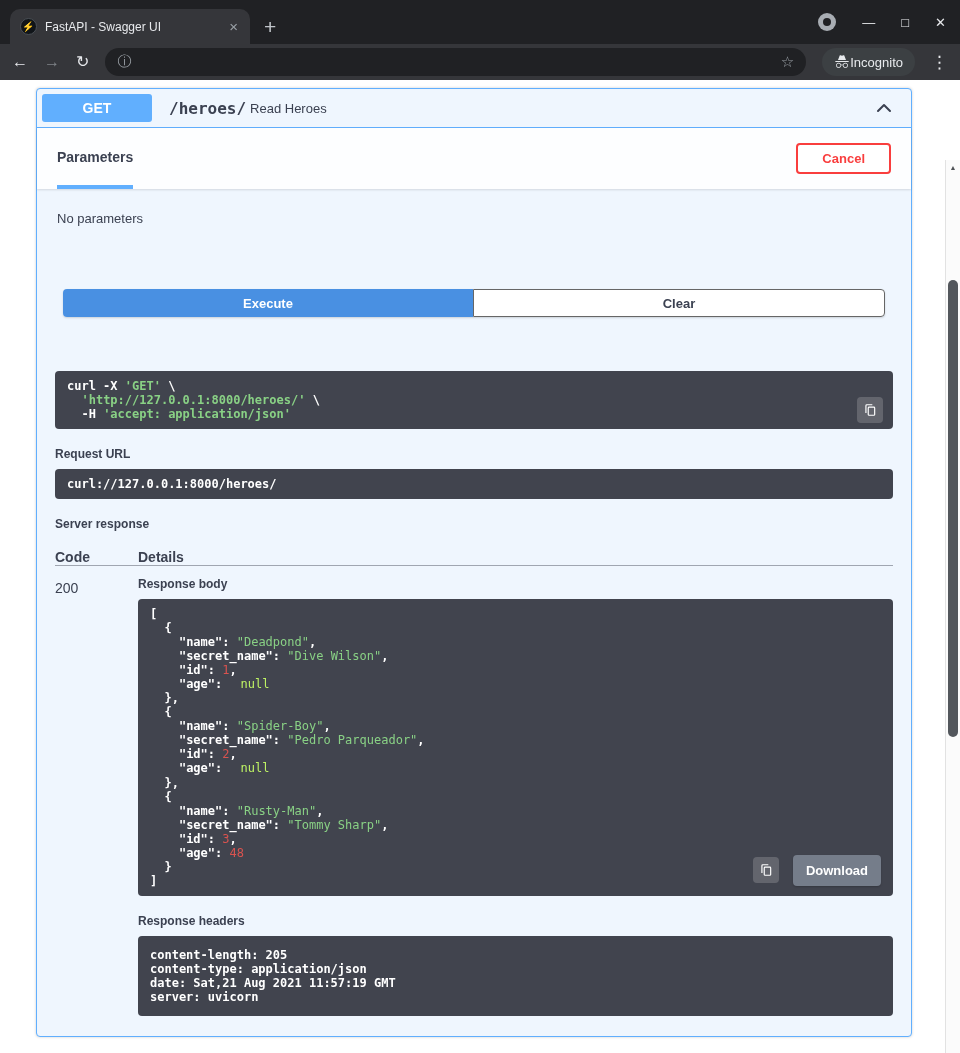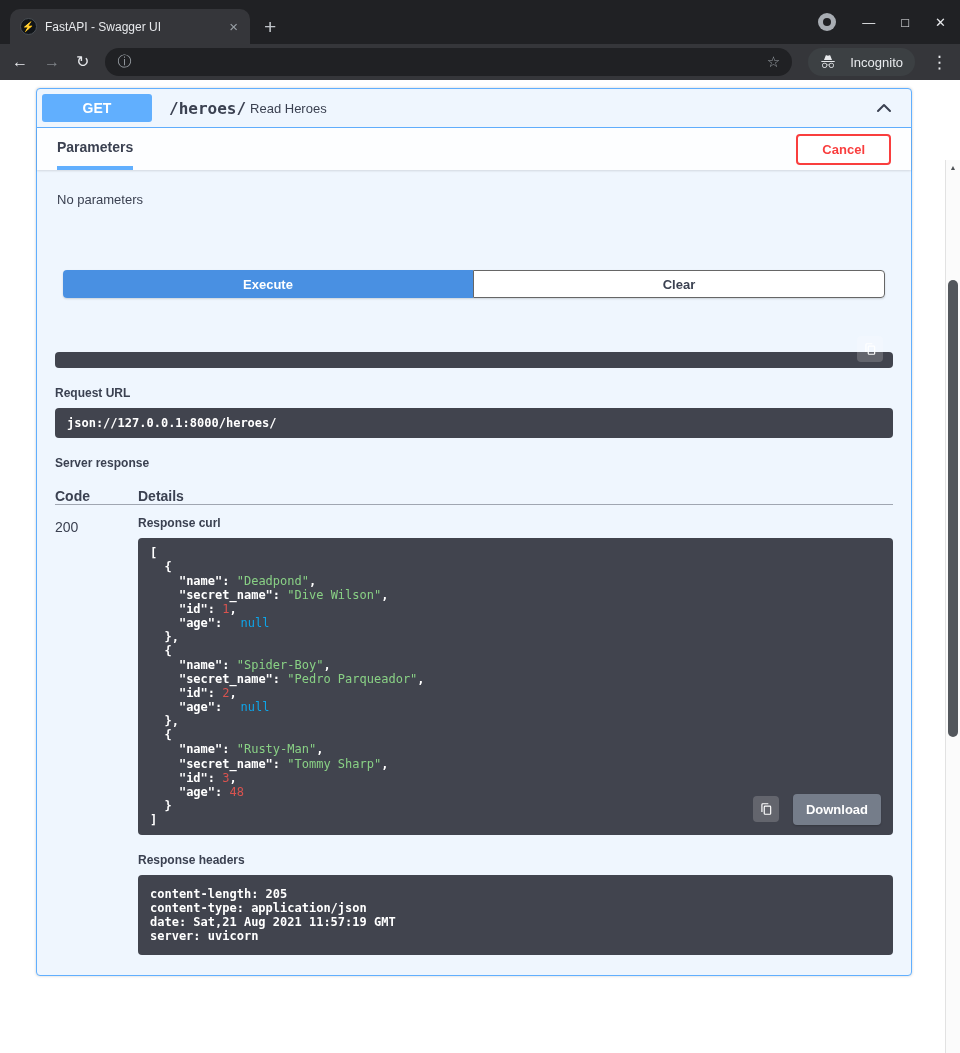--- a/index.html
+++ b/index.html
@@ -34,7 +34,7 @@
   .url-path { color:#9aa0a6; }
   .star-ic { margin-left:auto; color:#9aa0a6; font-size:15px; }
   .incog { height:28px; background:#3c4043; border-radius:14px; display:flex; align-items:center;
-           gap:14px; padding:0 12px; color:#e8eaed; font-size:13px; }
+           gap:0; padding:0 12px; color:#e8eaed; font-size:13px; }
   .menu-ic { color:#e8eaed; font-size:17px; }
 
   

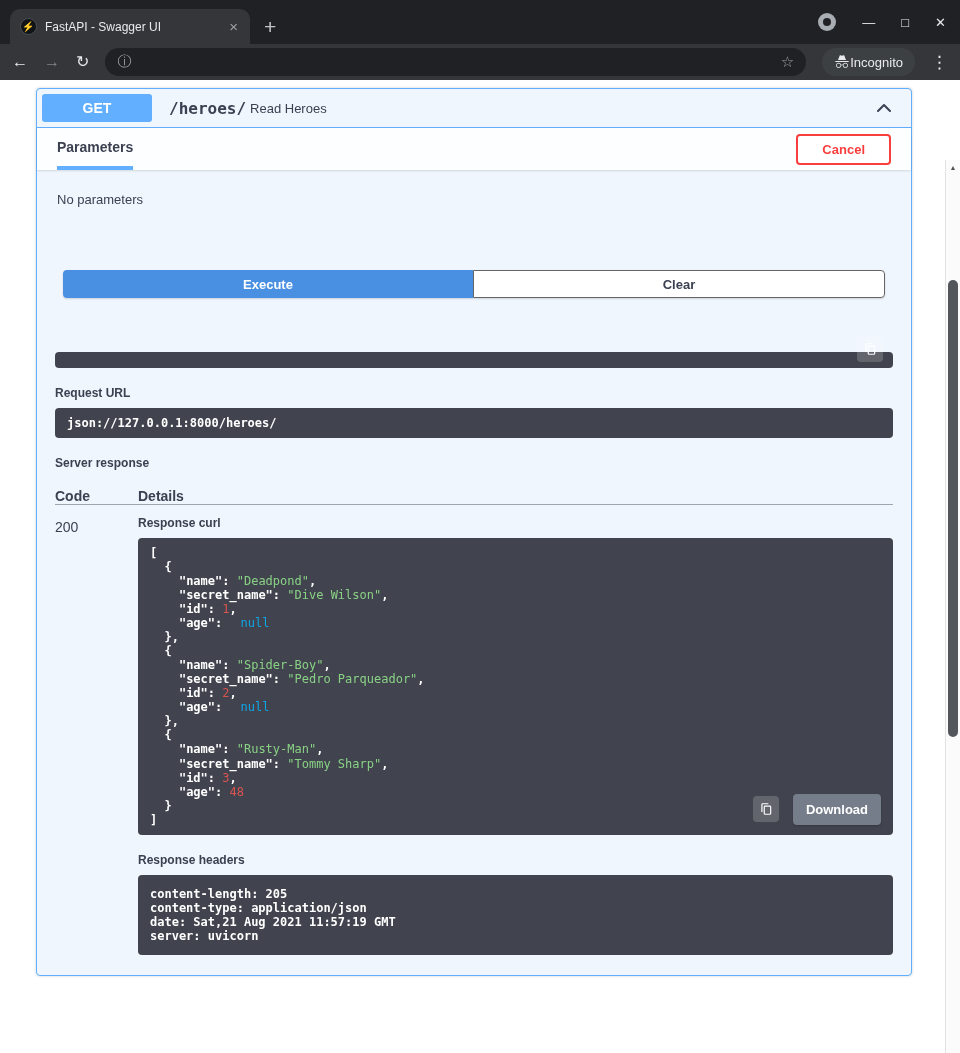--- a/index.html
+++ b/index.html
@@ -51,7 +51,7 @@
   .chevron { margin-left:auto; margin-right:12px; display:flex; }
 
   .section-header { display:flex; justify-content:space-between; align-items:center;
-                    padding:0 20px; height:42px; background:rgba(255,255,255,.88);
+                    padding:0 20px; height:61px; background:rgba(255,255,255,.88);
                     box-shadow:0 1px 2px rgba(0,0,0,.12); }
   .tab-title-wrap { align-self:stretch; display:flex; align-items:center;
                     border-bottom:4px solid #61affe; }

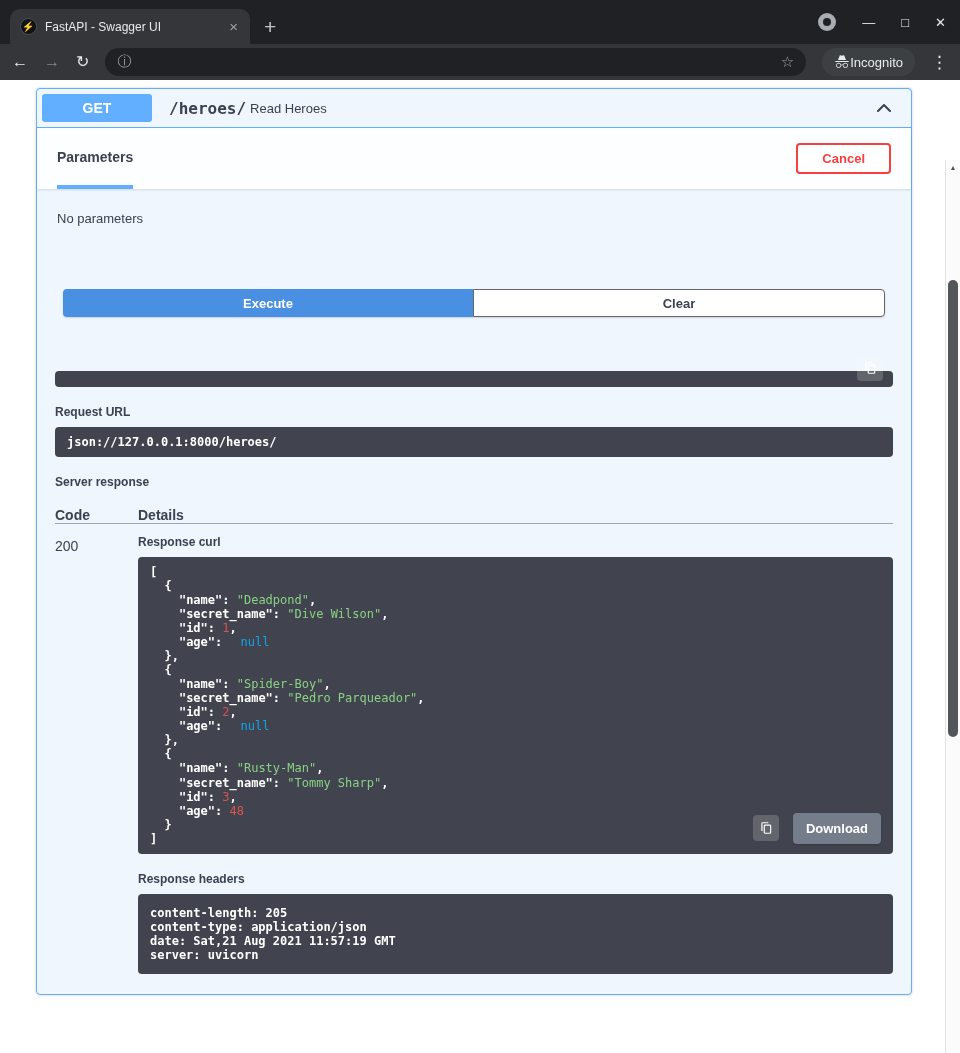--- a/index.html
+++ b/index.html
@@ -187,6 +187,9 @@
     <div class="responses-inner">
 
       <div class="codeblock">
+        <pre class="curl-pre"><span class="tk-plain">curl -X </span><span class="tk-str">'GET'</span><span class="tk-plain"> \</span>
+<span class="tk-plain">  </span><span class="tk-str">'http://127.0.0.1:8000/heroes/'</span><span class="tk-plain"> \</span>
+<span class="tk-plain">  -H </span><span class="tk-str">'accept: application/json'</span></pre>
         <button class="copy-btn curl-copy">
           <svg width="14" height="14" viewBox="0 0 24 24" fill="none" stroke="#fff" stroke-width="2">
             <rect x="9" y="7" width="11" height="14" rx="1.5"></rect>

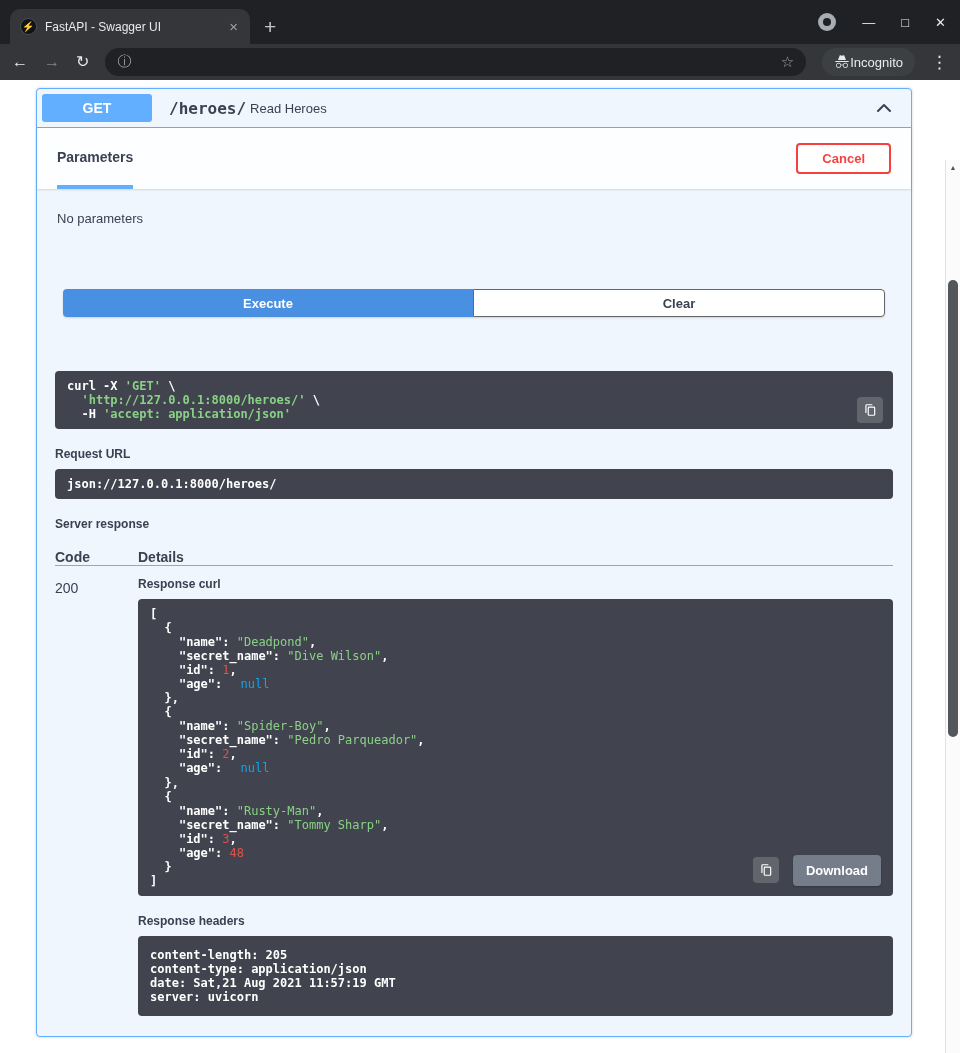--- a/index.html
+++ b/index.html
@@ -200,7 +200,7 @@
 
       <div class="sw-h5 mt">Request URL</div>
       <div class="codeblock">
-        <pre class="url-pre">json://127.0.0.1:8000/heroes/</pre>
+        <pre class="url-pre">curl://127.0.0.1:8000/heroes/</pre>
       </div>
 
       <div class="sw-h5 mt">Server response</div>

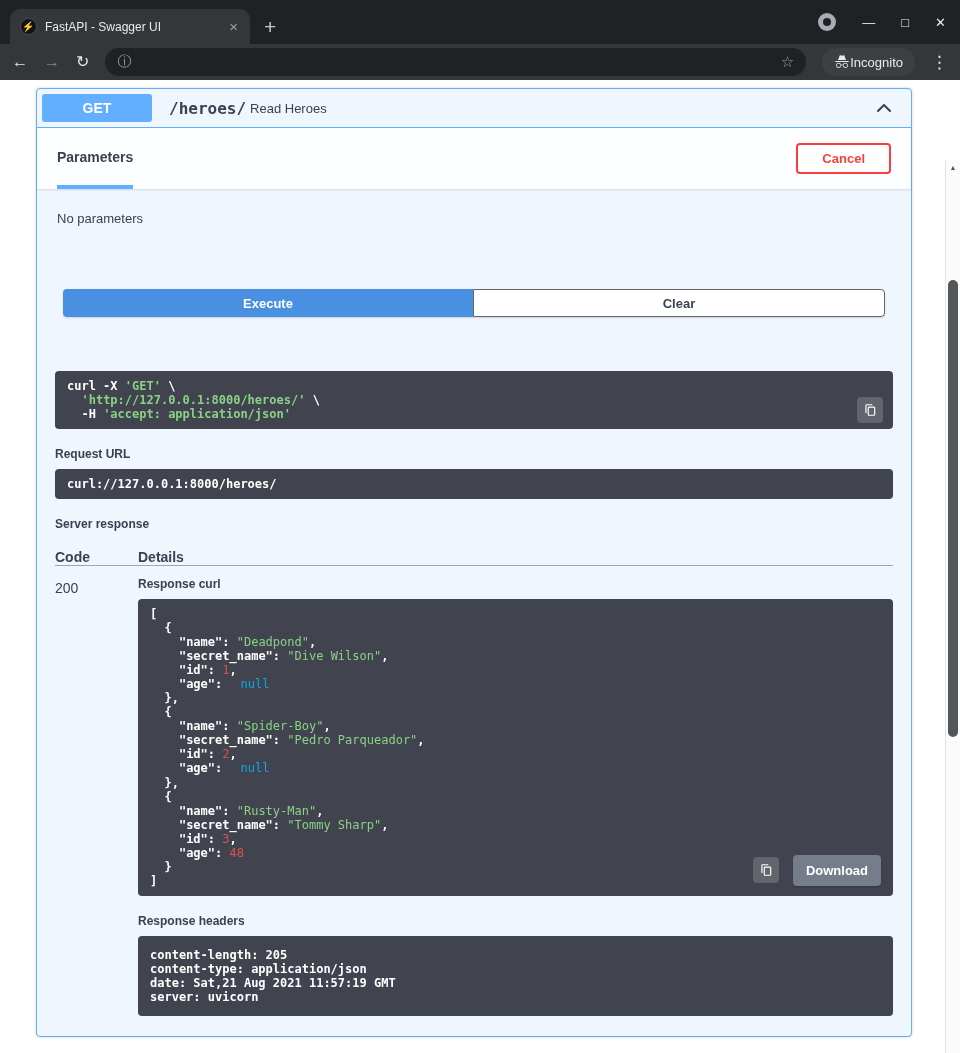--- a/index.html
+++ b/index.html
@@ -216,7 +216,7 @@
           <tr>
             <td class="code-cell">200</td>
             <td class="details-cell">
-              <div class="sw-h5">Response curl</div>
+              <div class="sw-h5">Response body</div>
               <div class="codeblock body-block">
                 <pre><span class="tk-punct">[</span>
   <span class="tk-punct">{</span>

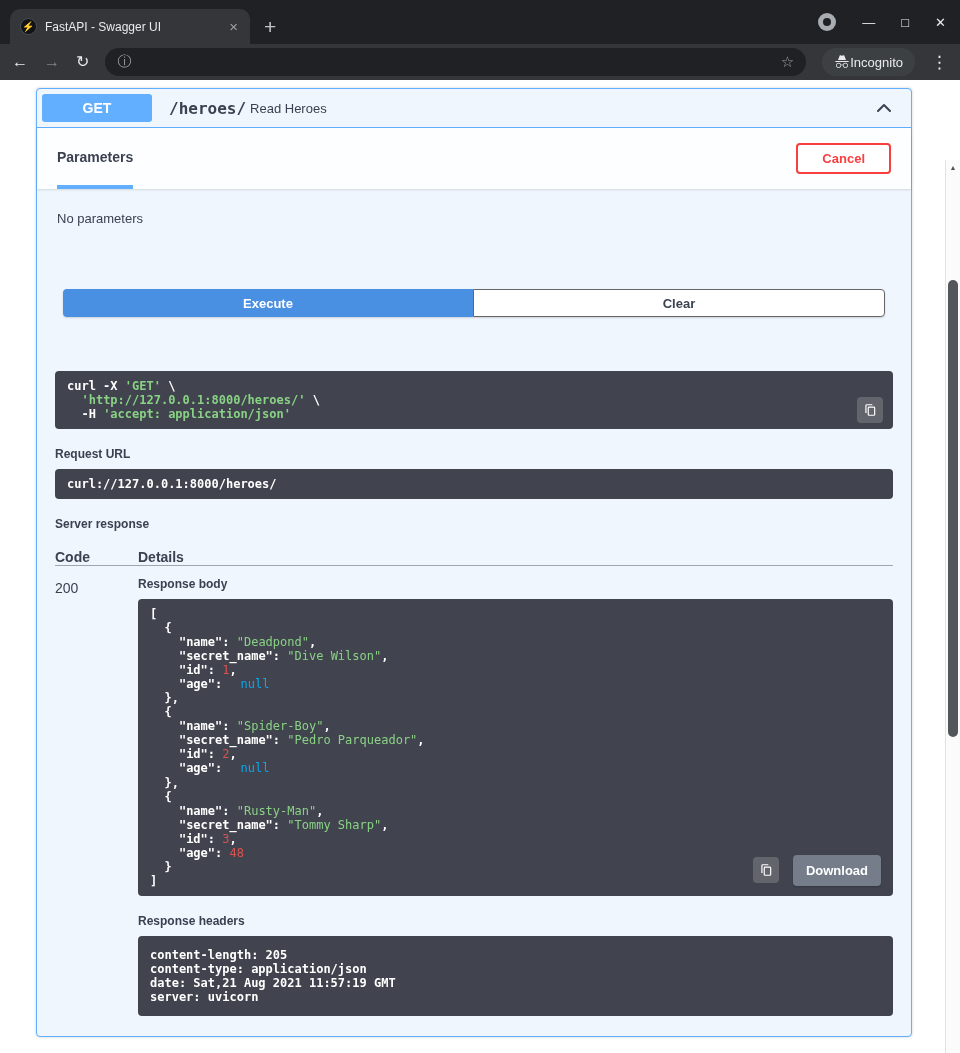--- a/index.html
+++ b/index.html
@@ -88,7 +88,7 @@
   .tk-key  { color:#fff; font-weight:bold; }
   .tk-punct{ color:#fff; font-weight:bold; }
   .tk-num  { color:#d9534f; }
-  .tk-null { color:#0ea5e9;padding-left:11px; }
+  .tk-null { color:#bef264;padding-left:11px; }
 
   .copy-btn { width:26px; height:26px; border:none; border-radius:4px; background:rgba(255,255,255,.18);
               display:flex; align-items:center; justify-content:center; cursor:pointer; }

